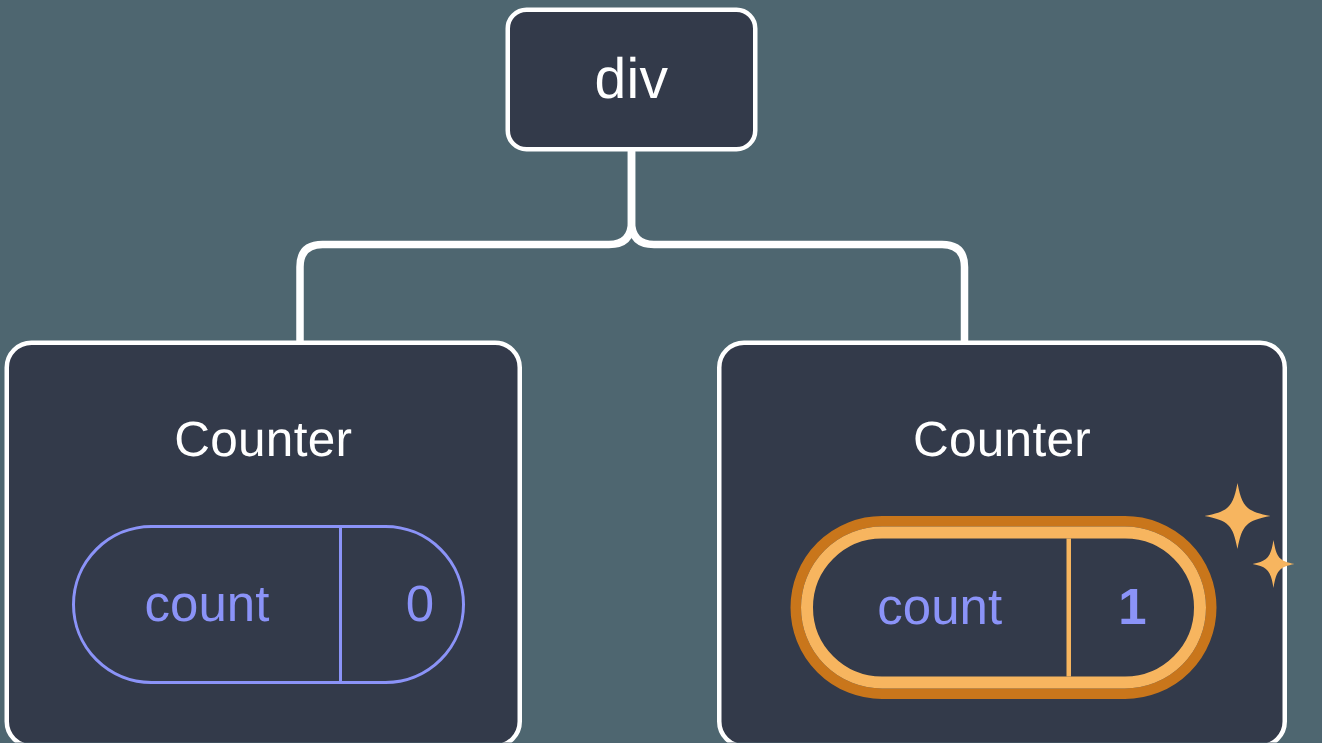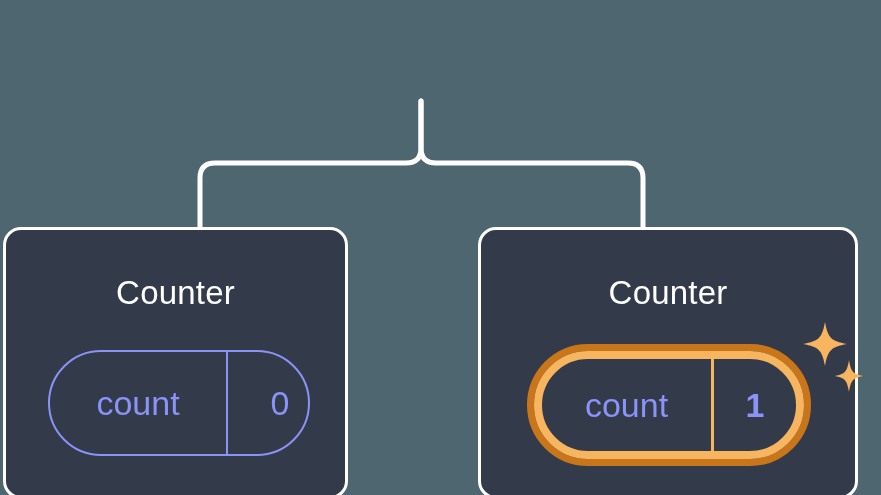--- a/index.html
+++ b/index.html
@@ -174,6 +174,9 @@
              L643,227" fill="none" stroke="#ffffff" stroke-width="5" stroke-linecap="round" stroke-linejoin="round"></path>
   </svg>
 
+  <div class="node node-root">
+    <span class="node-label-root">div</span>
+  </div>
 
   <div class="node node-child node-child-left">
     <div class="card-inner">

